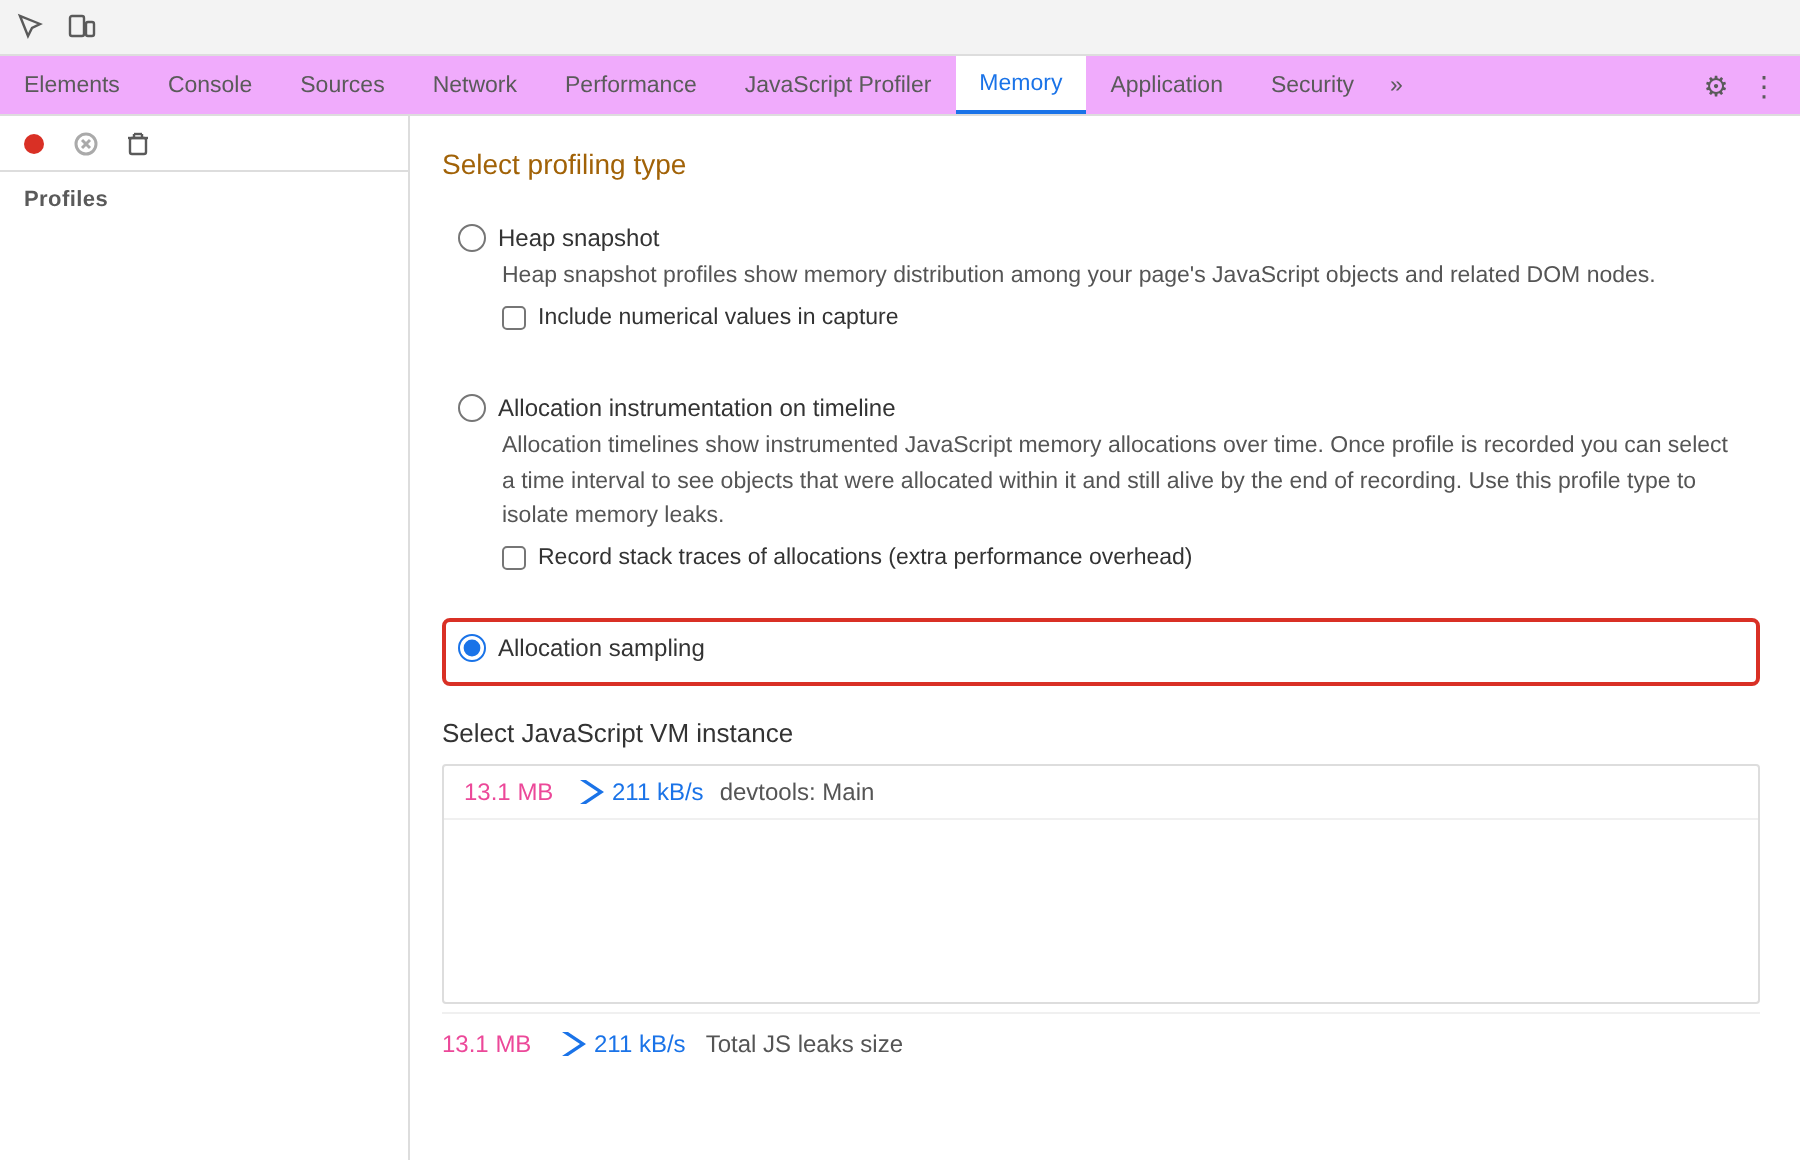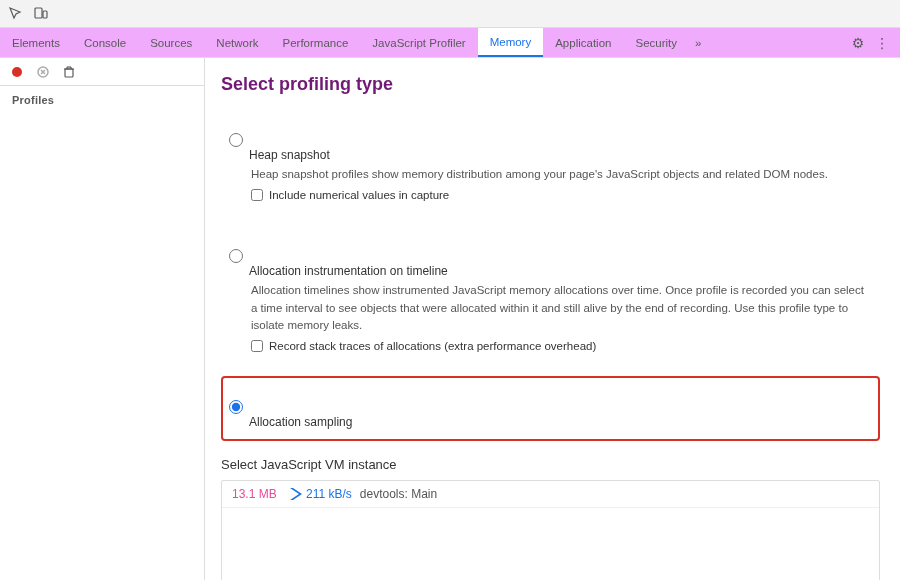--- a/index.html
+++ b/index.html
@@ -117,9 +117,9 @@
     .content-area::-webkit-scrollbar-thumb { background: #ccc; border-radius: 4px; }
 
     .section-title {
-      font-size: 18px;
-      font-weight: 700;
-      color: #701a75;
+      font-size: 14px;
+      font-weight: 400;
+      color: #a16207;
       margin-bottom: 14px;
     }
 

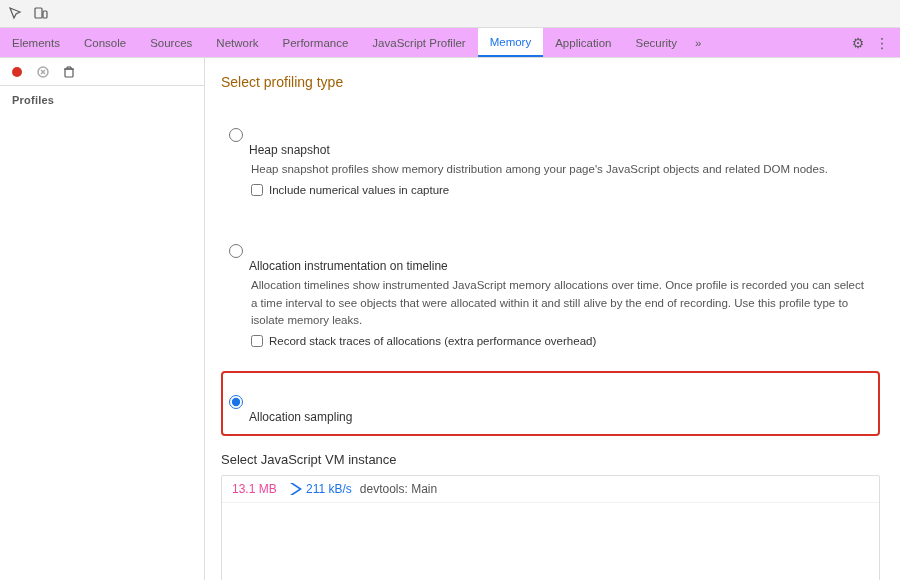--- a/index.html
+++ b/index.html
@@ -150,7 +150,6 @@
       color: #333;
       cursor: pointer;
       font-weight: 400;
-      margin-top: 31px;
     }
     .option-desc {
       margin-left: 22px;

